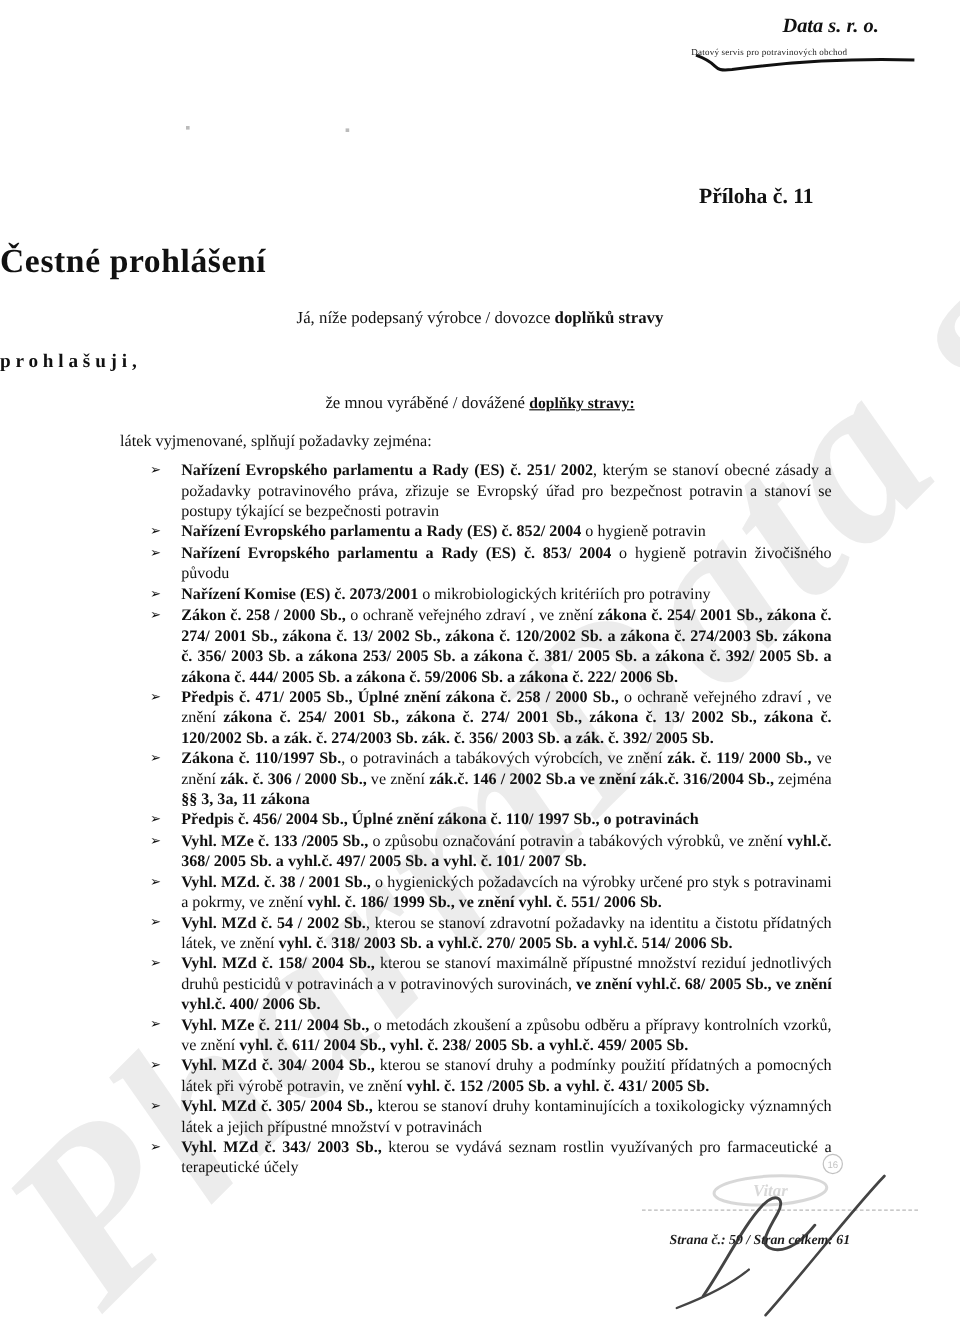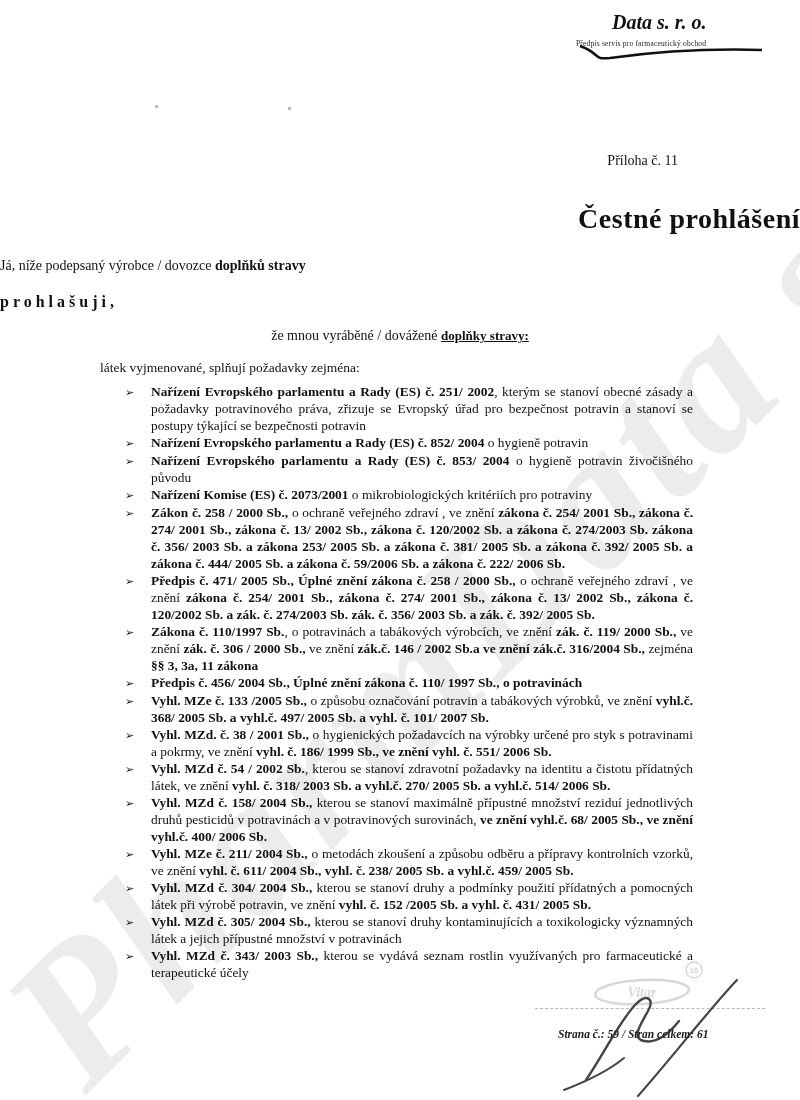--- a/index.html
+++ b/index.html
@@ -20,7 +20,7 @@
   
   .logo{position:absolute; left:572px; top:18px; width:200px; z-index:2;}
   .logo-top{font-style:italic; font-weight:bold; font-size:22px; margin-left:12px; line-height:20px;}
-  .logo-bottom{font-style:italic; font-weight:bold; font-size:20px; margin-left:40px; margin-top:-6px; line-height:20px;}
+  .logo-bottom{font-style:italic; font-weight:bold; font-size:17px; margin-left:80px; margin-top:-6px; line-height:20px;}
   .logo-swoosh{position:absolute; left:0; top:16px;}
   .logo-tagline{font-size:7.5px; letter-spacing:.2px; margin-top:7px; margin-left:4px; color:#222;}
   .annex{position:absolute; top:153px; right:122px; font-weight:normal; font-size:14px; z-index:2;}

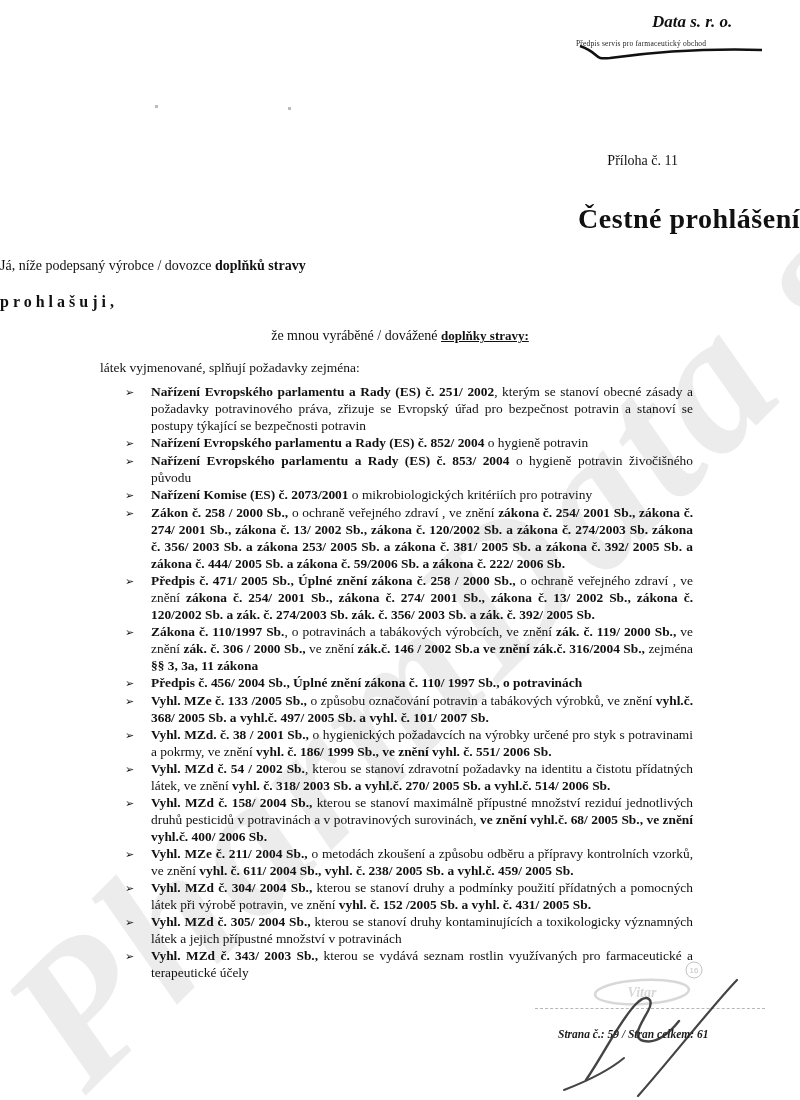--- a/index.html
+++ b/index.html
@@ -61,7 +61,7 @@
       <path d="M8,12 C30,20 20,26 38,24 C60,21 120,14 190,16" stroke="#111" stroke-width="2.5" fill="none"></path>
     </svg>
     <div class="logo-bottom">Data s. r. o.</div>
-    <div class="logo-tagline">Předpis servis pro farmaceutický obchod</div>
+    <div class="logo-tagline">Datový servis pro potravinových obchod</div>
   </div>
 
   <div class="annex">Příloha č. 11</div>

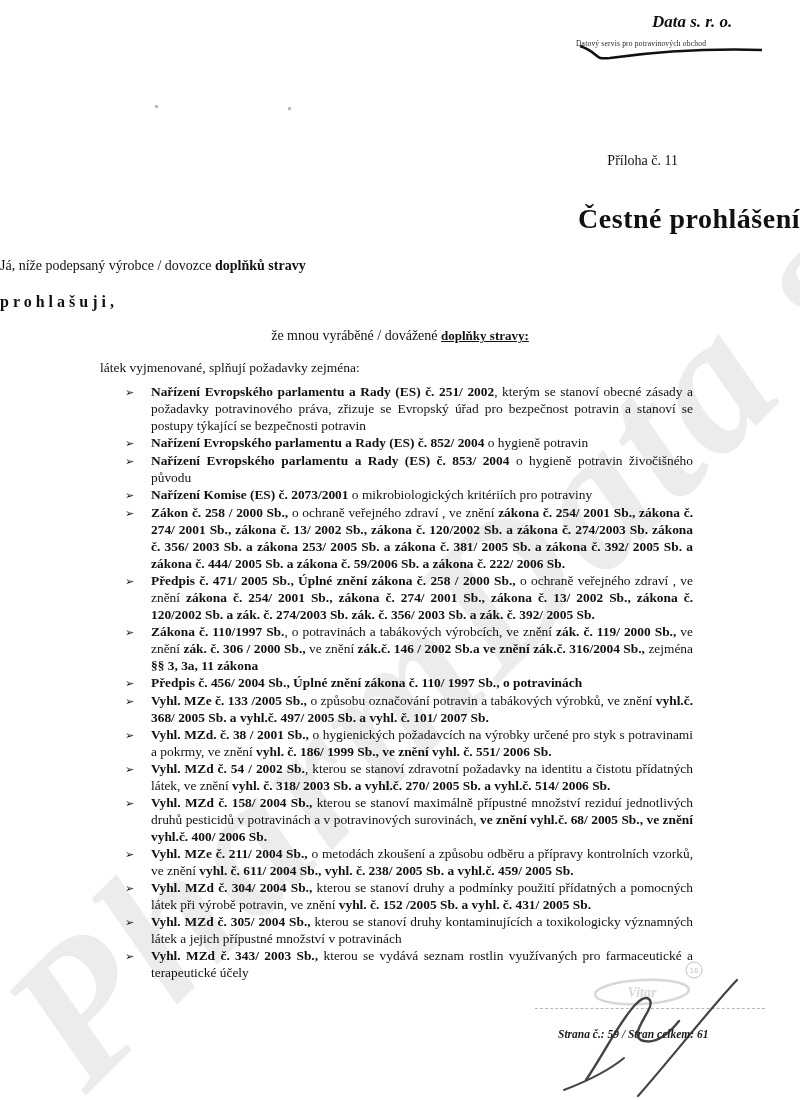--- a/index.html
+++ b/index.html
@@ -23,7 +23,7 @@
   .logo-bottom{font-style:italic; font-weight:bold; font-size:17px; margin-left:80px; margin-top:-6px; line-height:20px;}
   .logo-swoosh{position:absolute; left:0; top:16px;}
   .logo-tagline{font-size:7.5px; letter-spacing:.2px; margin-top:7px; margin-left:4px; color:#222;}
-  .annex{position:absolute; top:153px; right:122px; font-weight:normal; font-size:14px; z-index:2;}
+  .annex{position:absolute; top:153px; right:122px; font-weight:bold; font-size:18px; z-index:2;}
   .title{position:absolute; top:203px; left:0; width:100%; text-align:right; font-size:28px; font-weight:bold; margin:0; letter-spacing:.5px; z-index:2;}
   .intro1{position:absolute; top:258px; left:0; width:100%; text-align:left; font-size:14px; margin:0; z-index:2;}
   .intro2{position:absolute; top:293px; left:0; width:100%; text-align:left; font-size:16px; font-weight:bold; margin:0; z-index:2;}

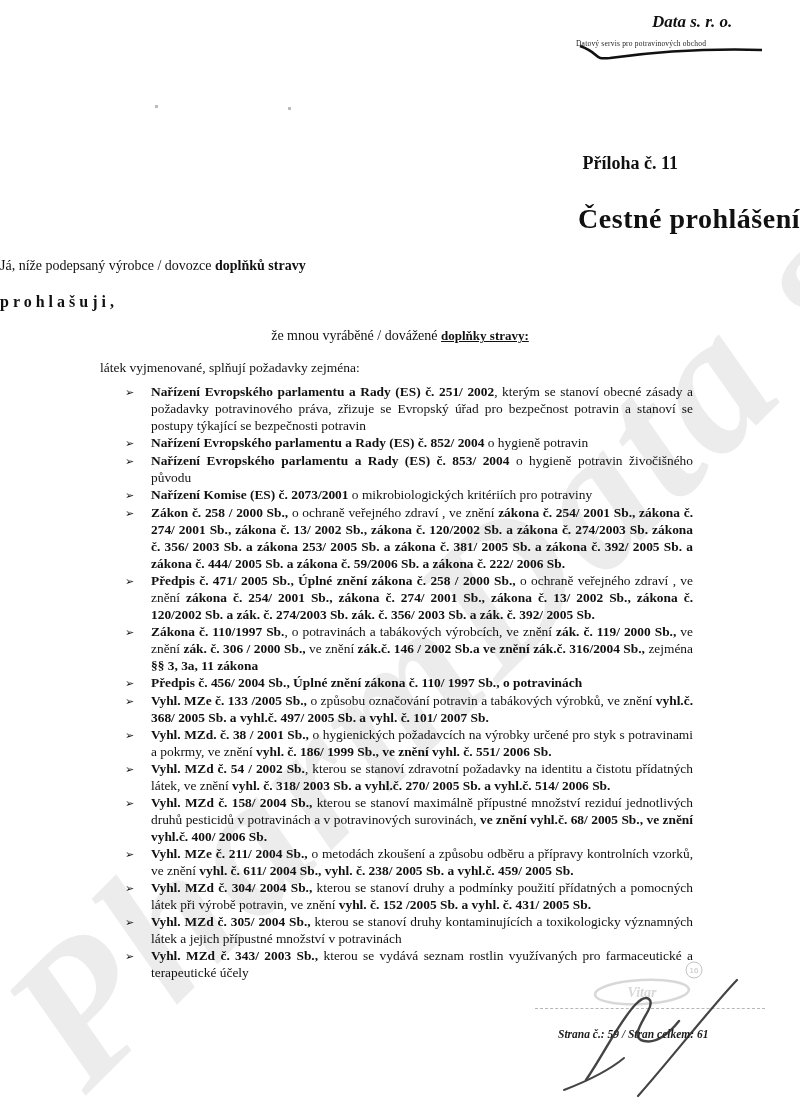--- a/index.html
+++ b/index.html
@@ -24,7 +24,7 @@
   .logo-swoosh{position:absolute; left:0; top:16px;}
   .logo-tagline{font-size:7.5px; letter-spacing:.2px; margin-top:7px; margin-left:4px; color:#222;}
   .annex{position:absolute; top:153px; right:122px; font-weight:bold; font-size:18px; z-index:2;}
-  .title{position:absolute; top:203px; left:0; width:100%; text-align:right; font-size:28px; font-weight:bold; margin:0; letter-spacing:.5px; z-index:2;}
+  .title{position:absolute; top:203px; left:0; width:100%; text-align:left; font-size:28px; font-weight:bold; margin:0; letter-spacing:.5px; z-index:2;}
   .intro1{position:absolute; top:258px; left:0; width:100%; text-align:left; font-size:14px; margin:0; z-index:2;}
   .intro2{position:absolute; top:293px; left:0; width:100%; text-align:left; font-size:16px; font-weight:bold; margin:0; z-index:2;}
   .intro3{position:absolute; top:328px; left:0; width:100%; text-align:center; font-size:14px; margin:0; z-index:2;}

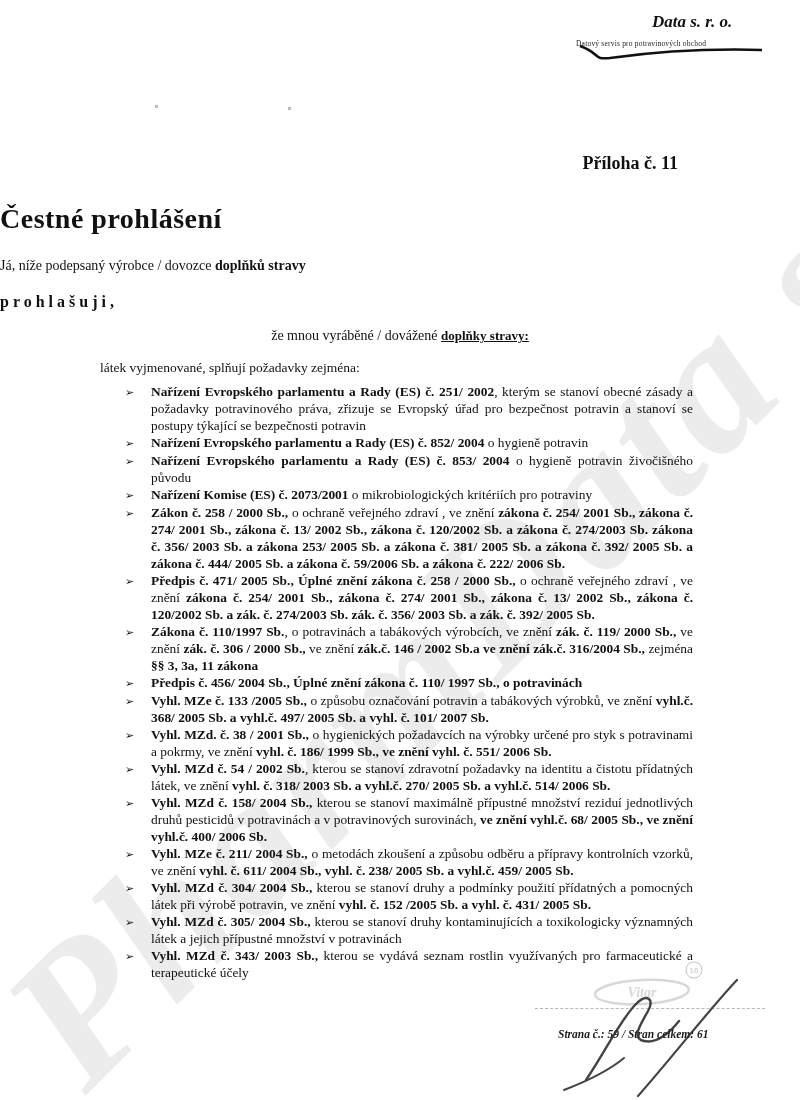--- a/index.html
+++ b/index.html
@@ -25,7 +25,7 @@
   .logo-tagline{font-size:7.5px; letter-spacing:.2px; margin-top:7px; margin-left:4px; color:#222;}
   .annex{position:absolute; top:153px; right:122px; font-weight:bold; font-size:18px; z-index:2;}
   .title{position:absolute; top:203px; left:0; width:100%; text-align:left; font-size:28px; font-weight:bold; margin:0; letter-spacing:.5px; z-index:2;}
-  .intro1{position:absolute; top:258px; left:0; width:100%; text-align:left; font-size:14px; margin:0; z-index:2;}
+  .intro1{position:absolute; top:258px; left:0; width:100%; text-align:center; font-size:14px; margin:0; z-index:2;}
   .intro2{position:absolute; top:293px; left:0; width:100%; text-align:left; font-size:16px; font-weight:bold; margin:0; z-index:2;}
   .intro3{position:absolute; top:328px; left:0; width:100%; text-align:center; font-size:14px; margin:0; z-index:2;}
   .intro3 .b{font-size:13px;}

